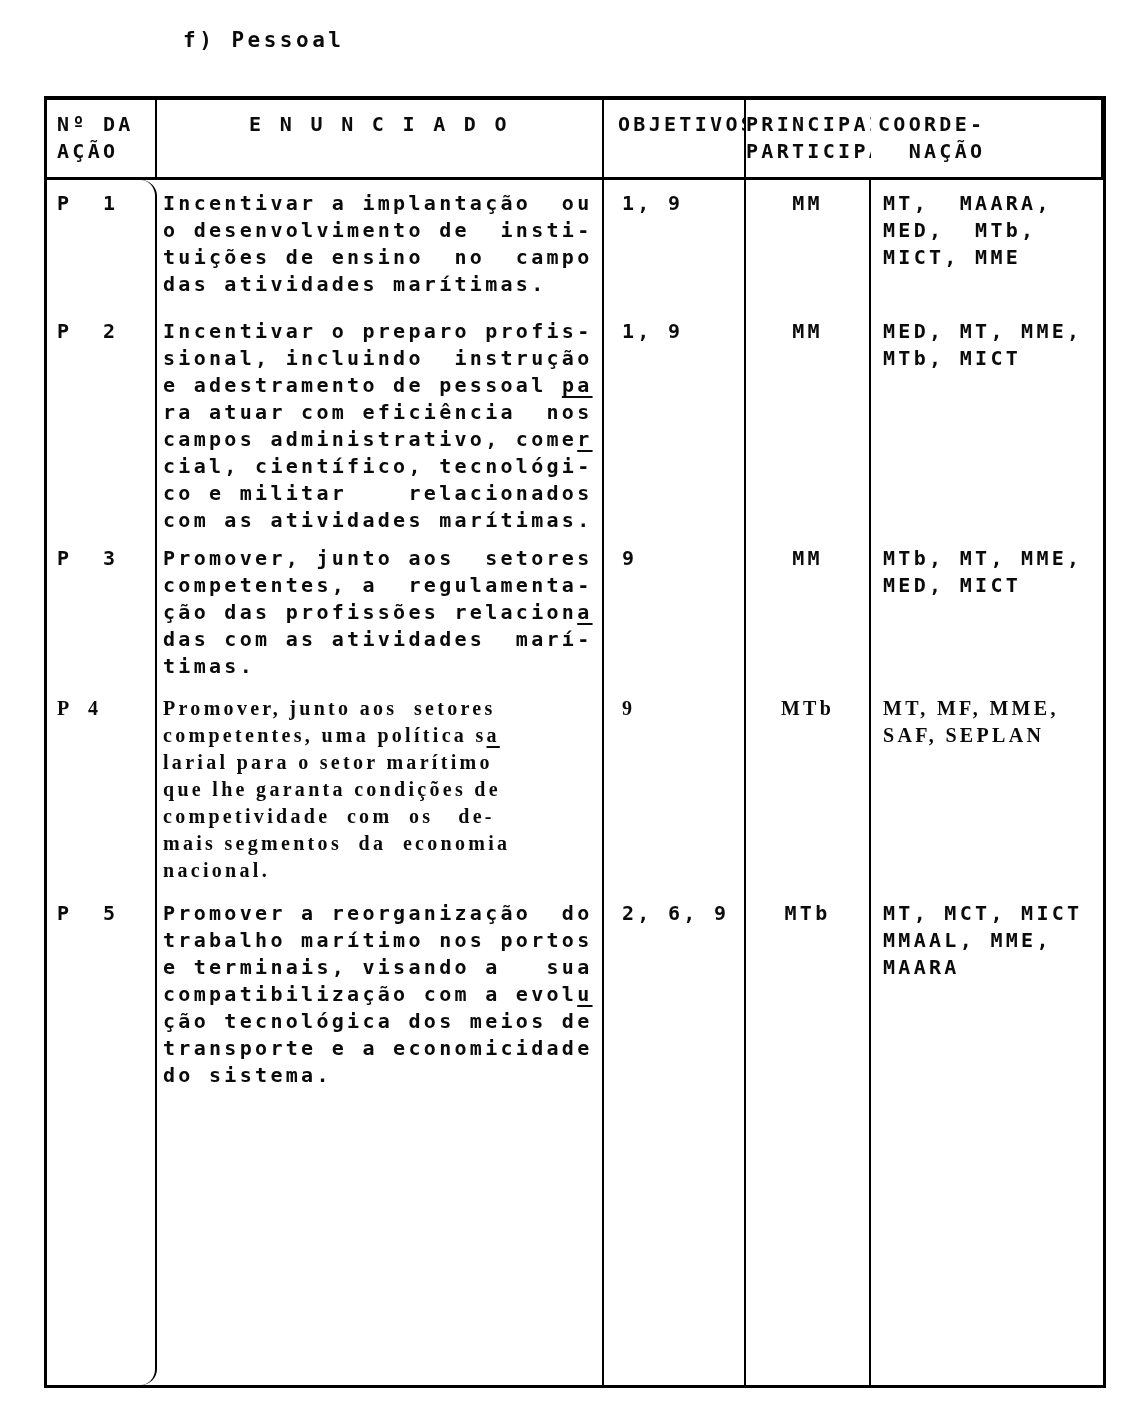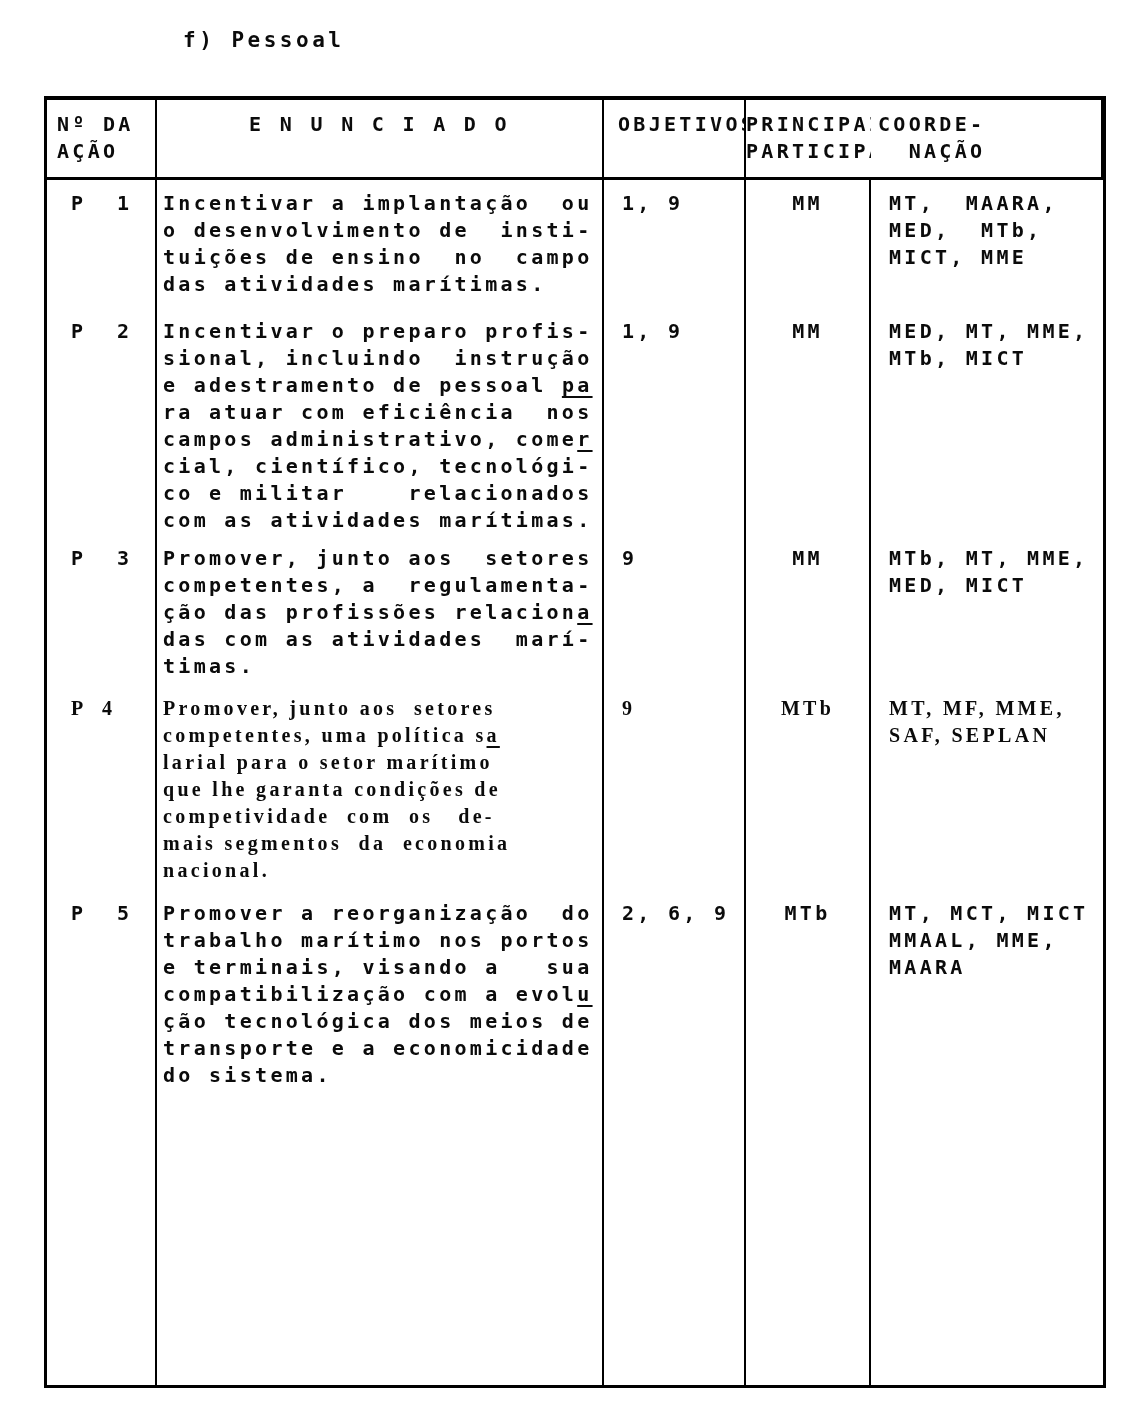--- a/index.html
+++ b/index.html
@@ -39,7 +39,7 @@
   .h4{padding-left:7px;}
   .h5{text-align:center;}
   .bc{padding-top:10px;}
-  .bc-num{padding-left:24px;}
+  .bc-num{padding-left:10px;border-radius:16px;}
   .bc-enun{padding-left:6px;}
   .bc-obj{padding-left:18px;}
   .bc-coord{text-align:center;}

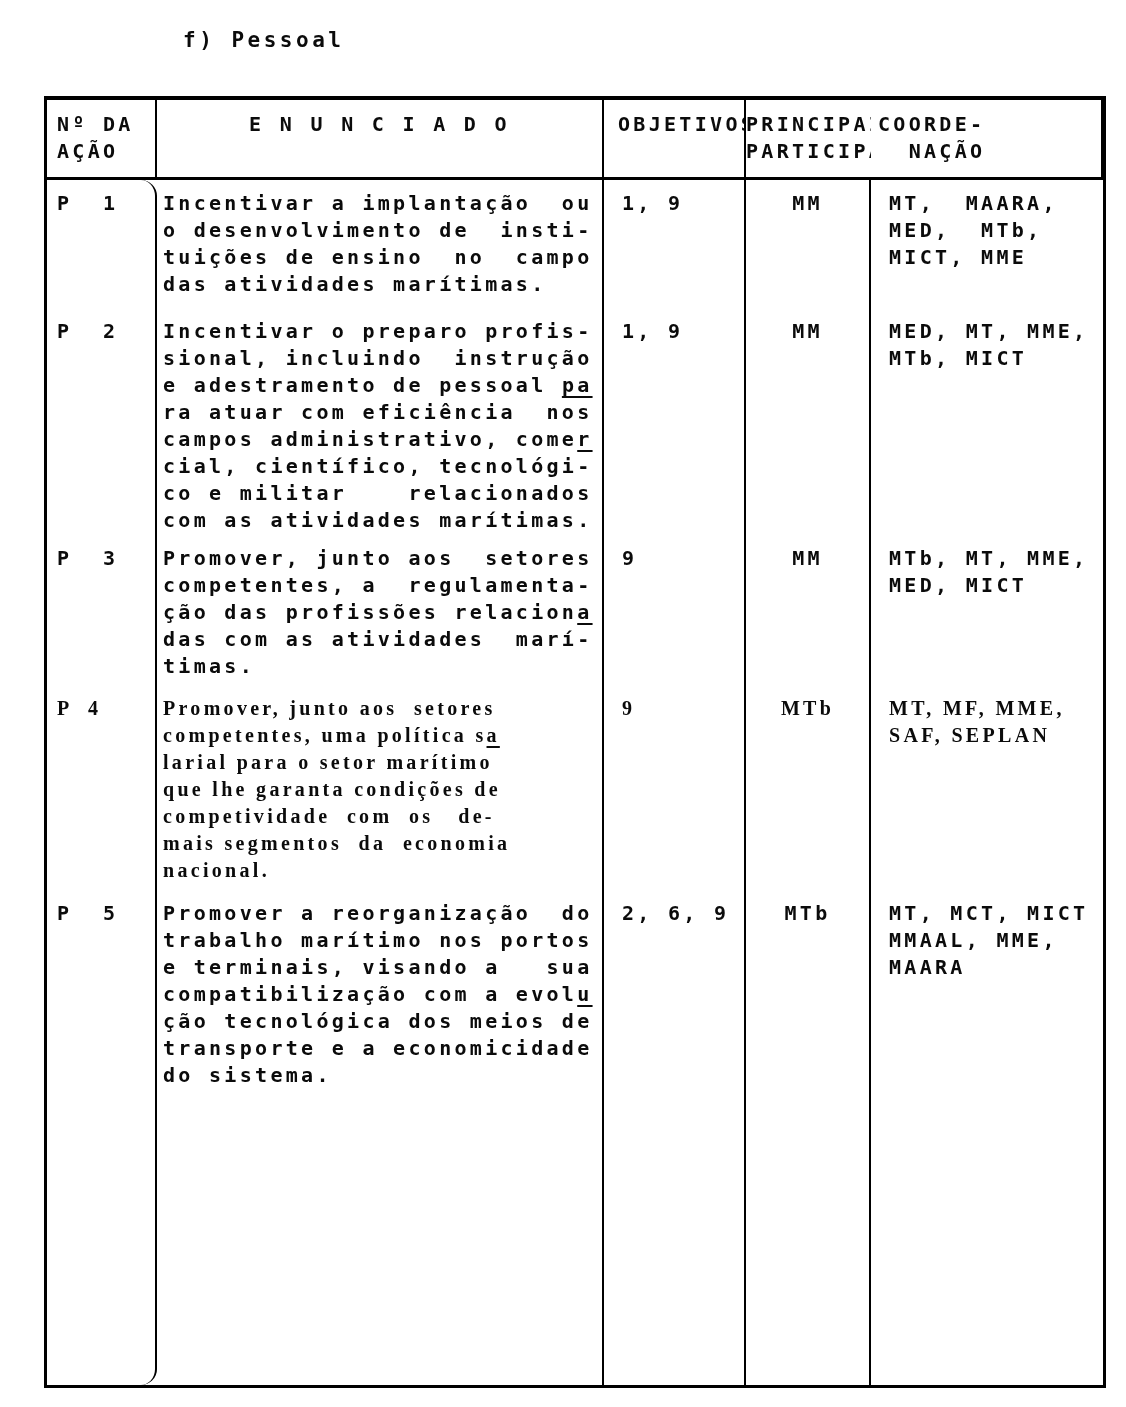--- a/index.html
+++ b/index.html
@@ -43,7 +43,7 @@
   .bc-enun{padding-left:6px;}
   .bc-obj{padding-left:18px;}
   .bc-coord{text-align:center;}
-  .bc-part{padding-left:18px;}
+  .bc-part{padding-left:12px;}
   .blk{overflow:hidden;}
   .a0{height:128px;}
   .a1{height:227px;}

